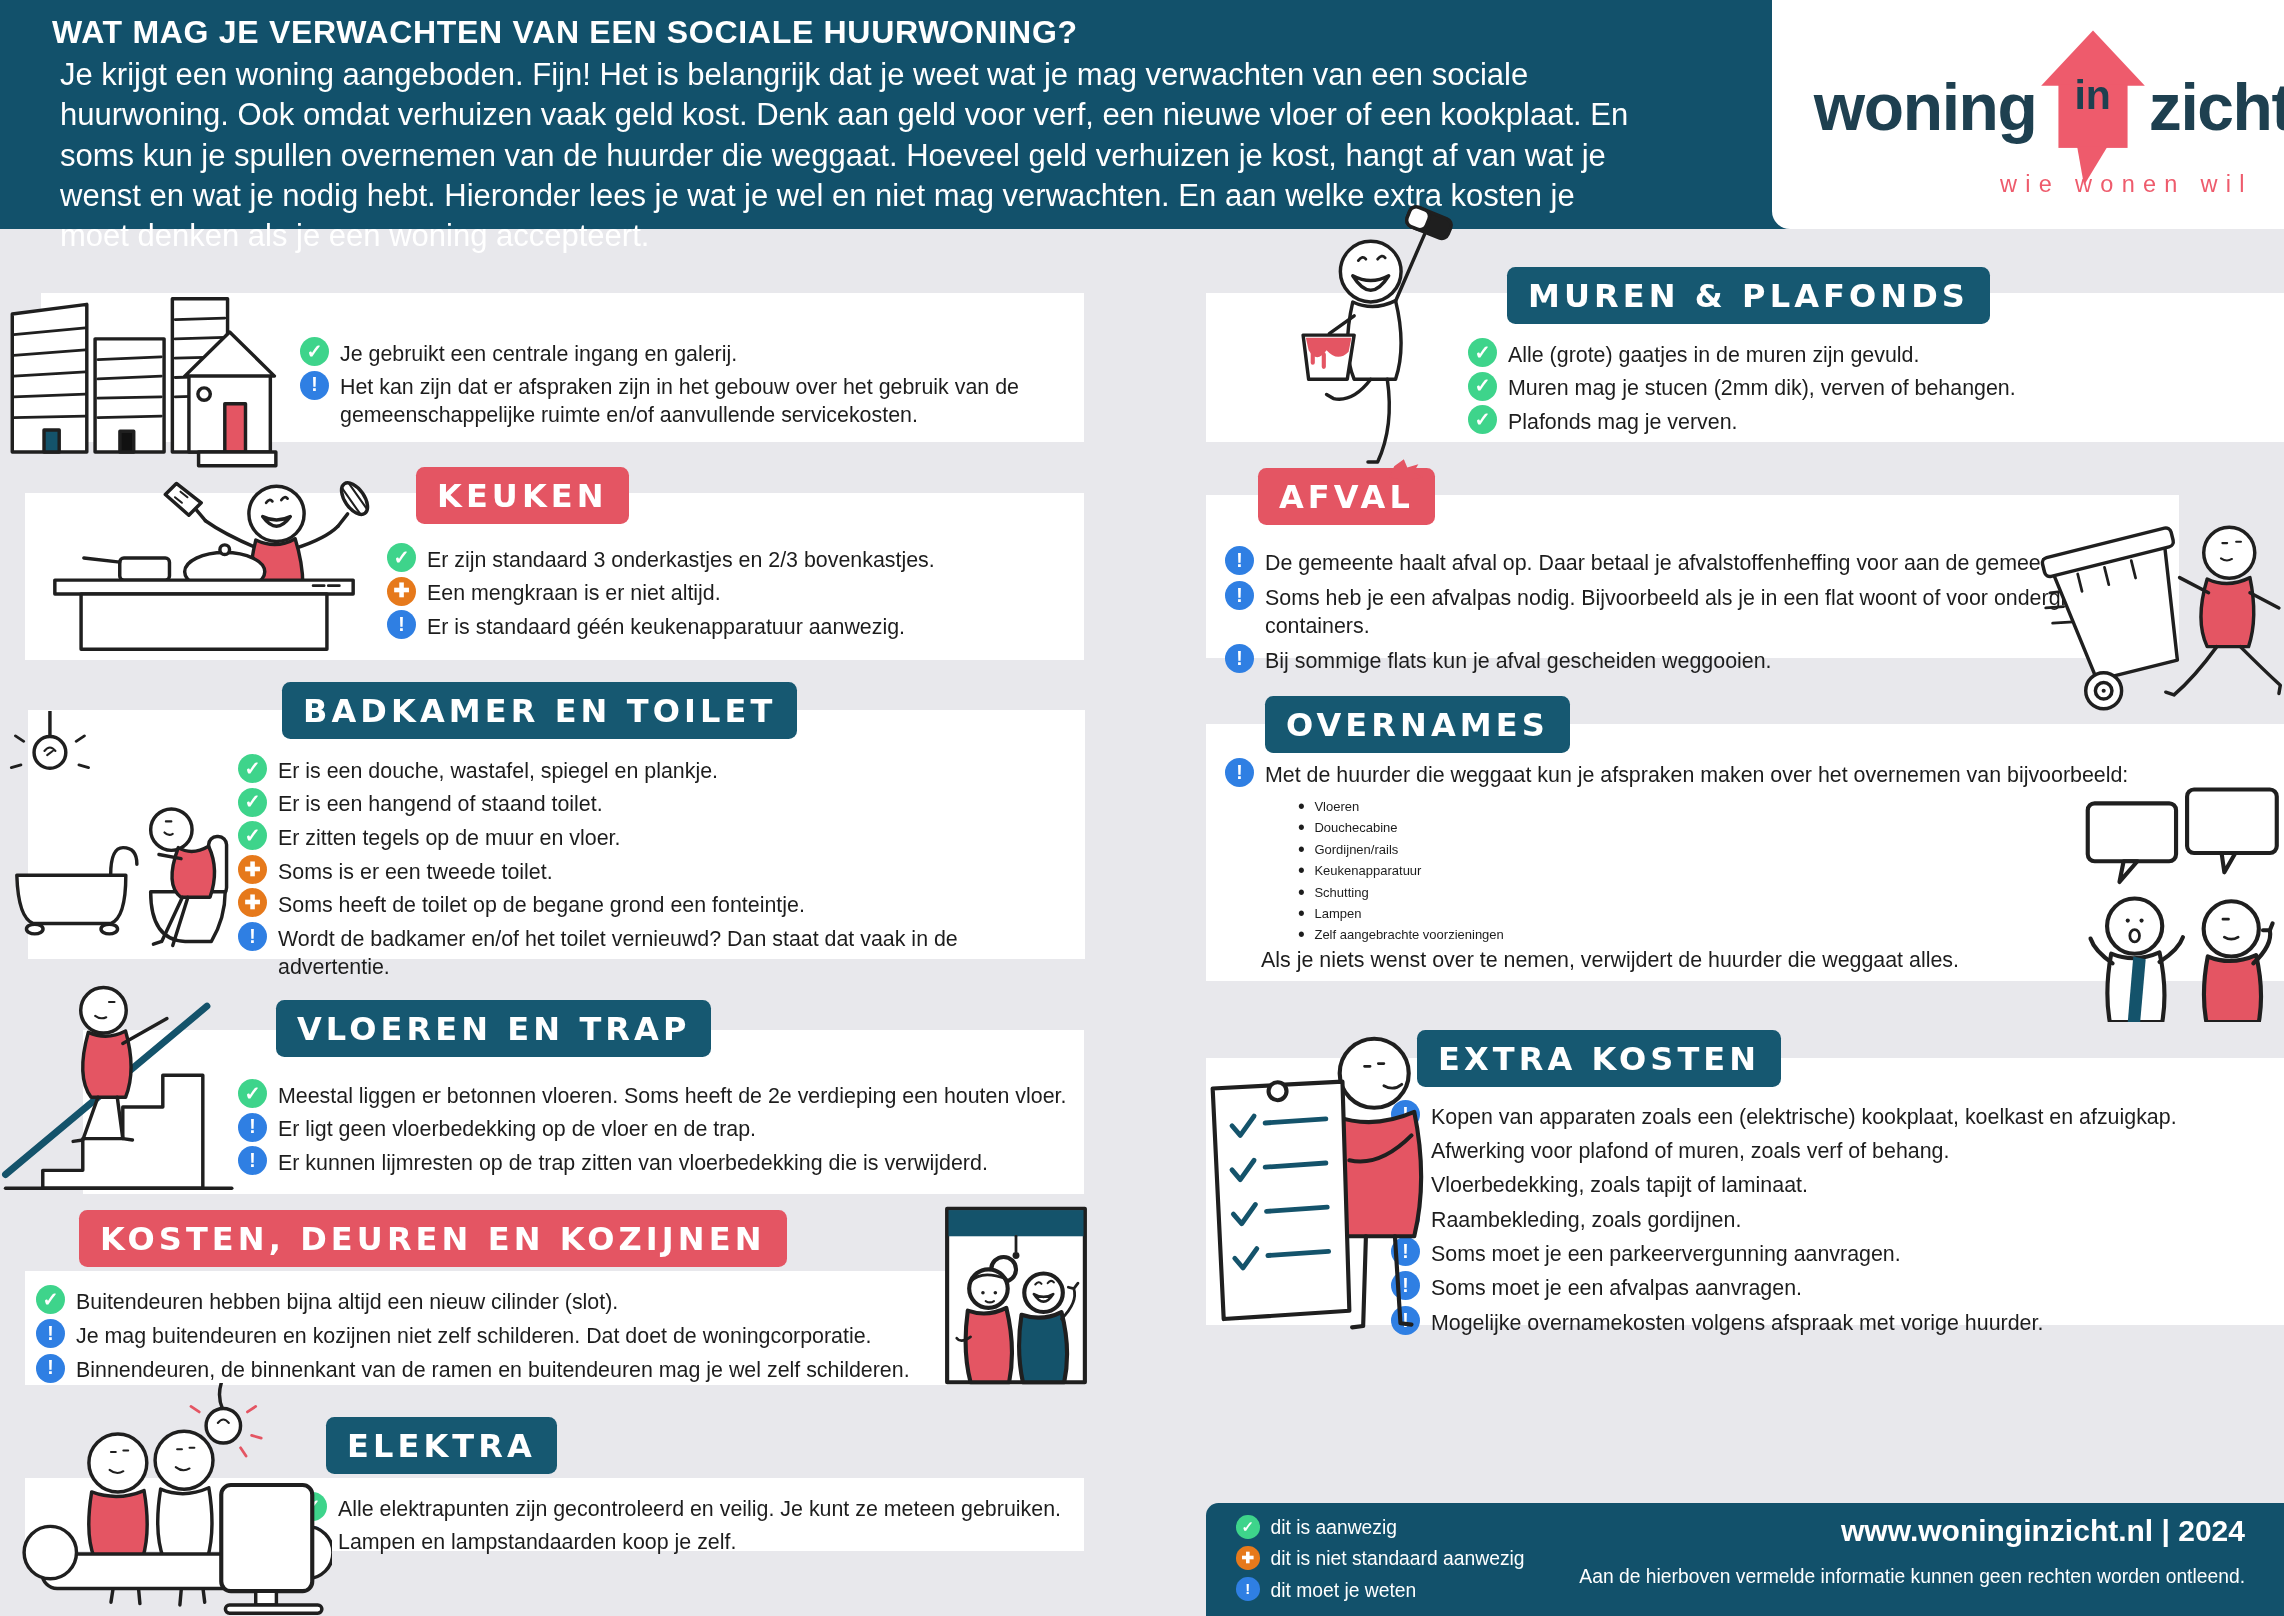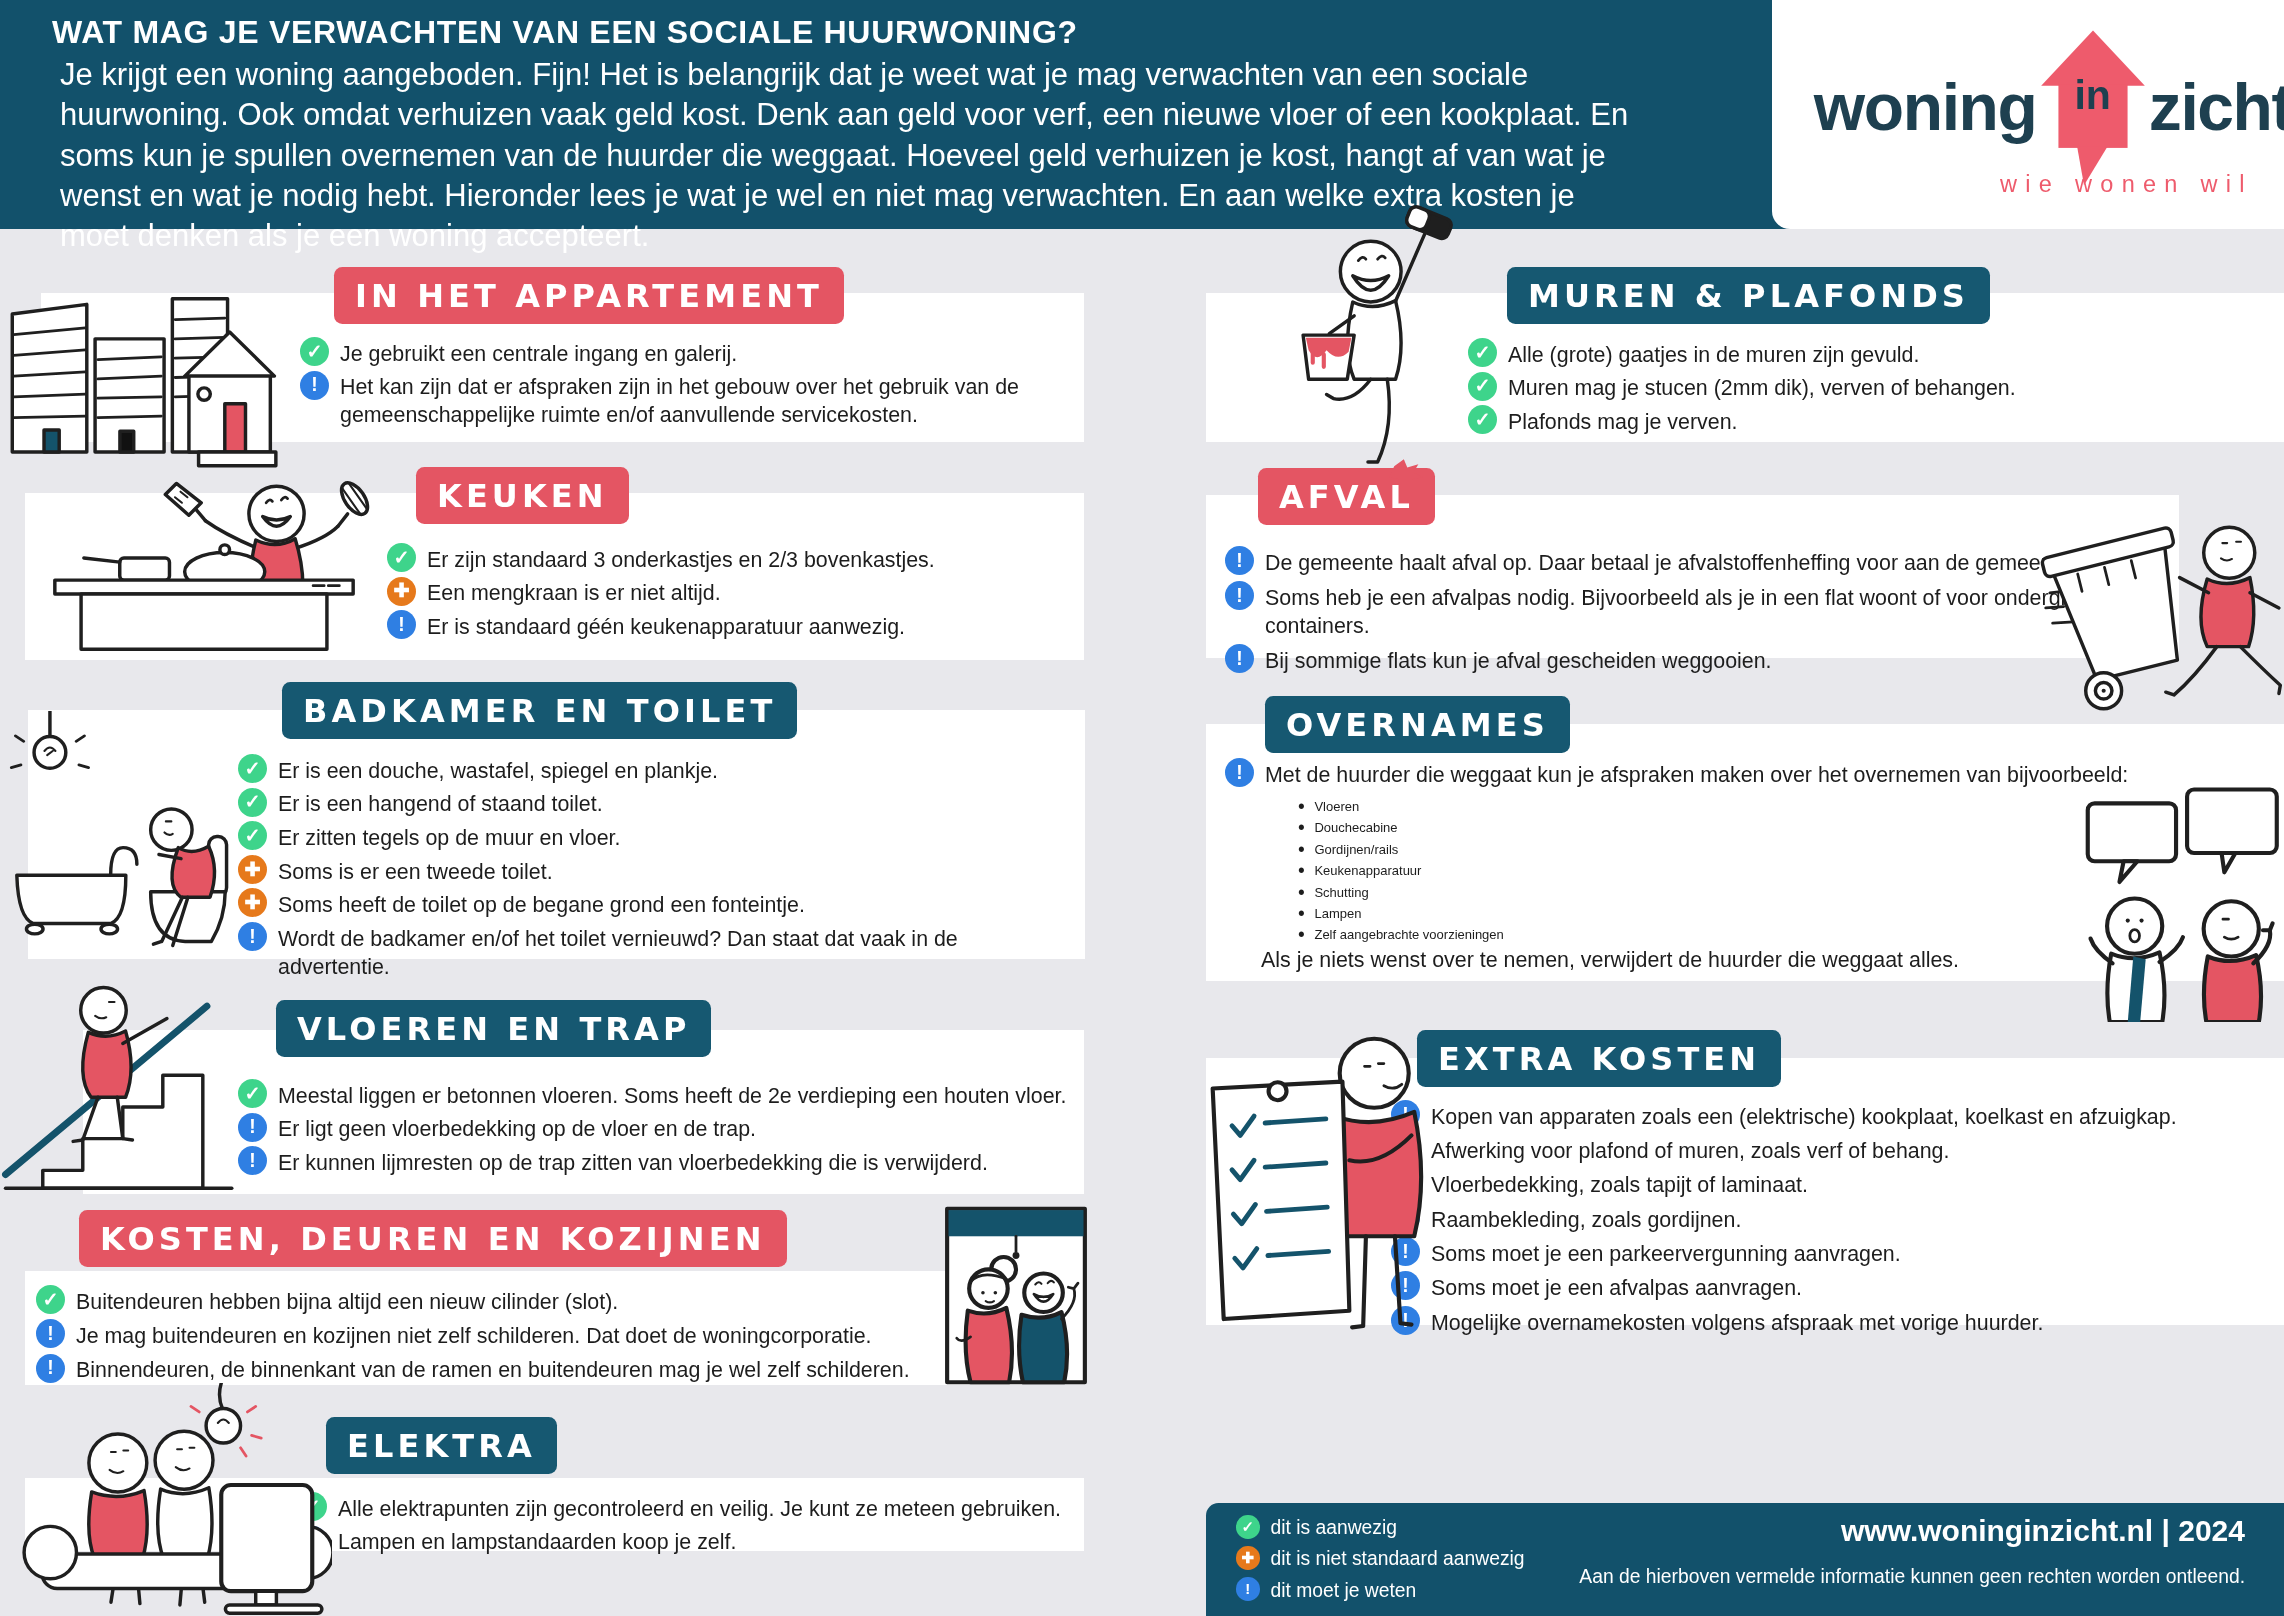--- a/index.html
+++ b/index.html
@@ -137,7 +137,6 @@
   <div class="panel" id="panel-overnames"></div>
   <div class="panel" id="panel-extra"></div>
 
-  <div class="badge red" id="badge-appartement">IN HET APPARTEMENT</div>
   <div class="badge red" id="badge-keuken">KEUKEN</div>
   <div class="badge teal" id="badge-badkamer">BADKAMER EN TOILET</div>
   <div class="badge teal" id="badge-vloeren">VLOEREN EN TRAP</div>

